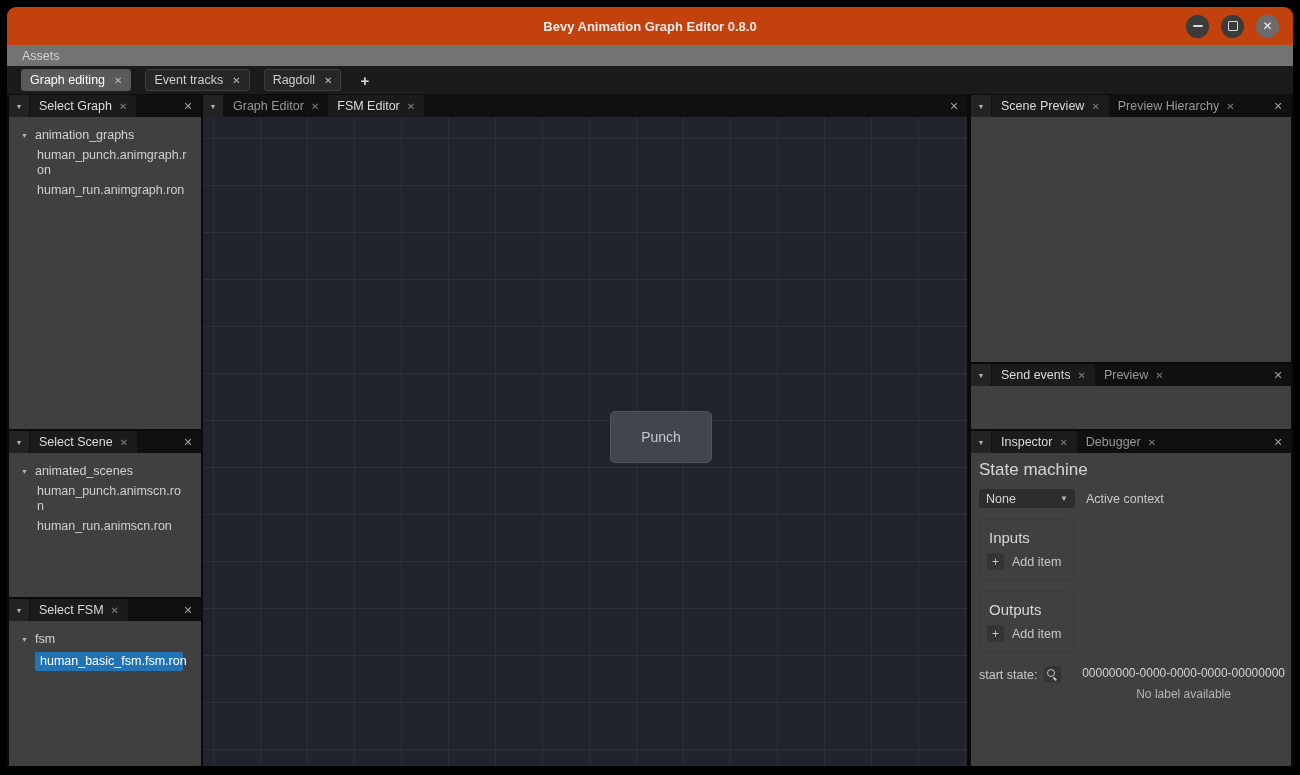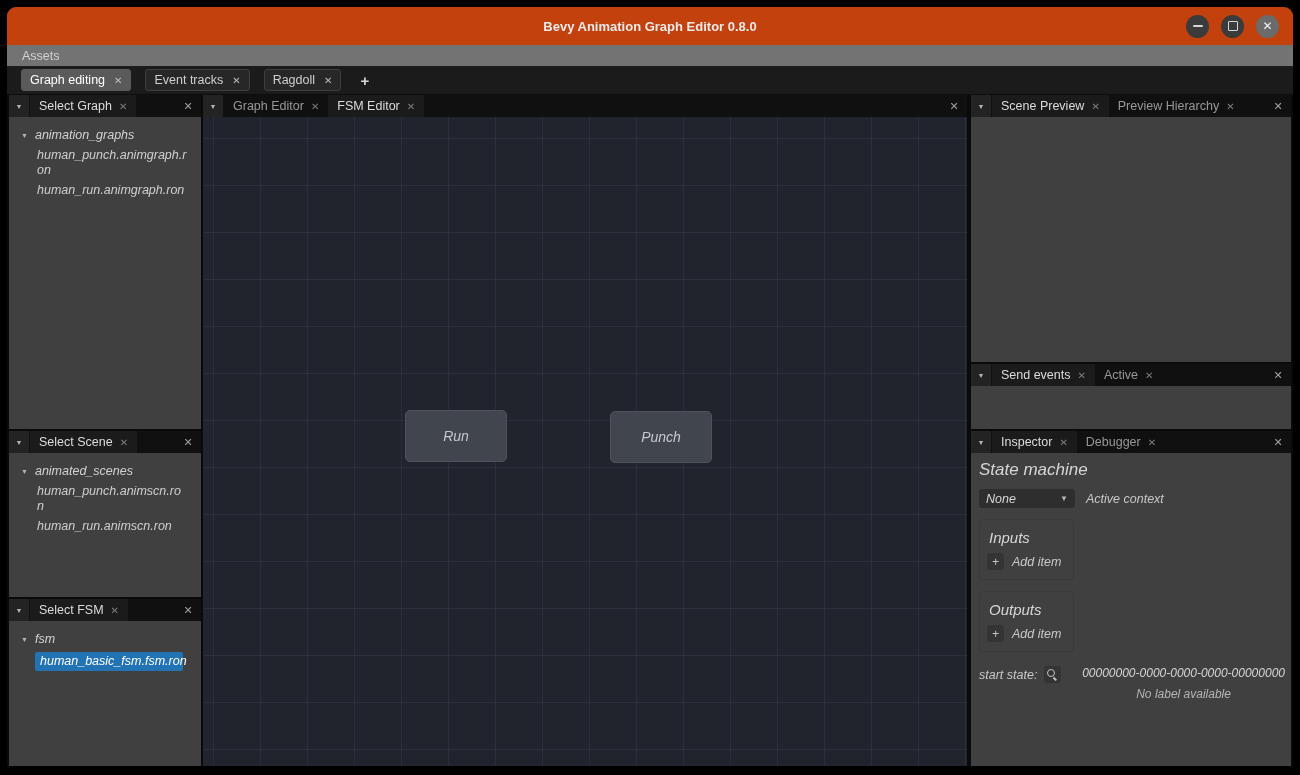--- a/index.html
+++ b/index.html
@@ -41,7 +41,7 @@
   .tab-x{font-size:10px;color:#7f7f7f;}
   .phead-spacer{flex:1;}
   .phead-close{width:26px;display:flex;align-items:center;justify-content:center;font-size:11px;color:#a0a0a0;}
-  .pbody{flex:1;position:relative;overflow:hidden;font-style:italic;}
+  .pbody{flex:1;position:relative;overflow:hidden;}
 
   
   .tree{padding:9px 4px 0 12px;font-size:12.5px;}

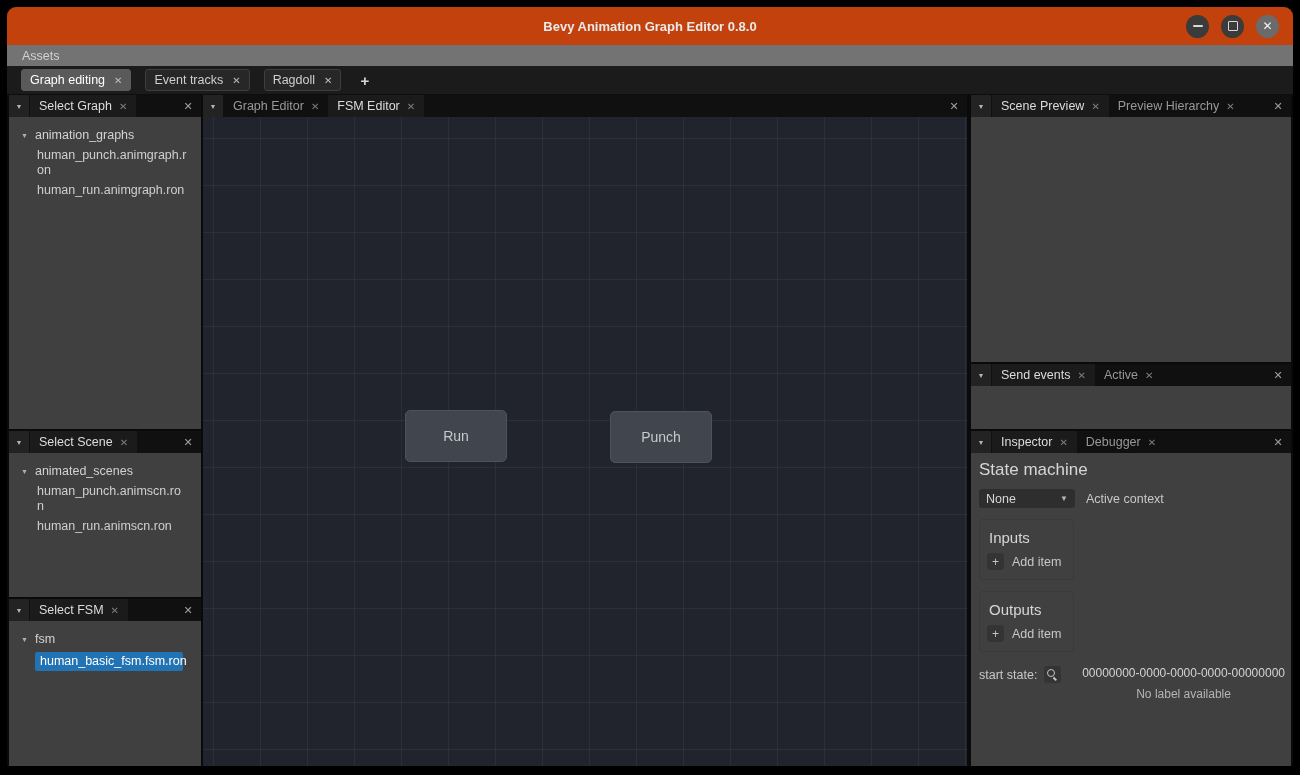--- a/index.html
+++ b/index.html
@@ -239,7 +239,7 @@
           <span class="tab-x">✕</span>
         </div>
         <div class="ptab">
-          <span>Active</span>
+          <span>Preview</span>
           <span class="tab-x">✕</span>
         </div>
         <div class="phead-spacer"></div>

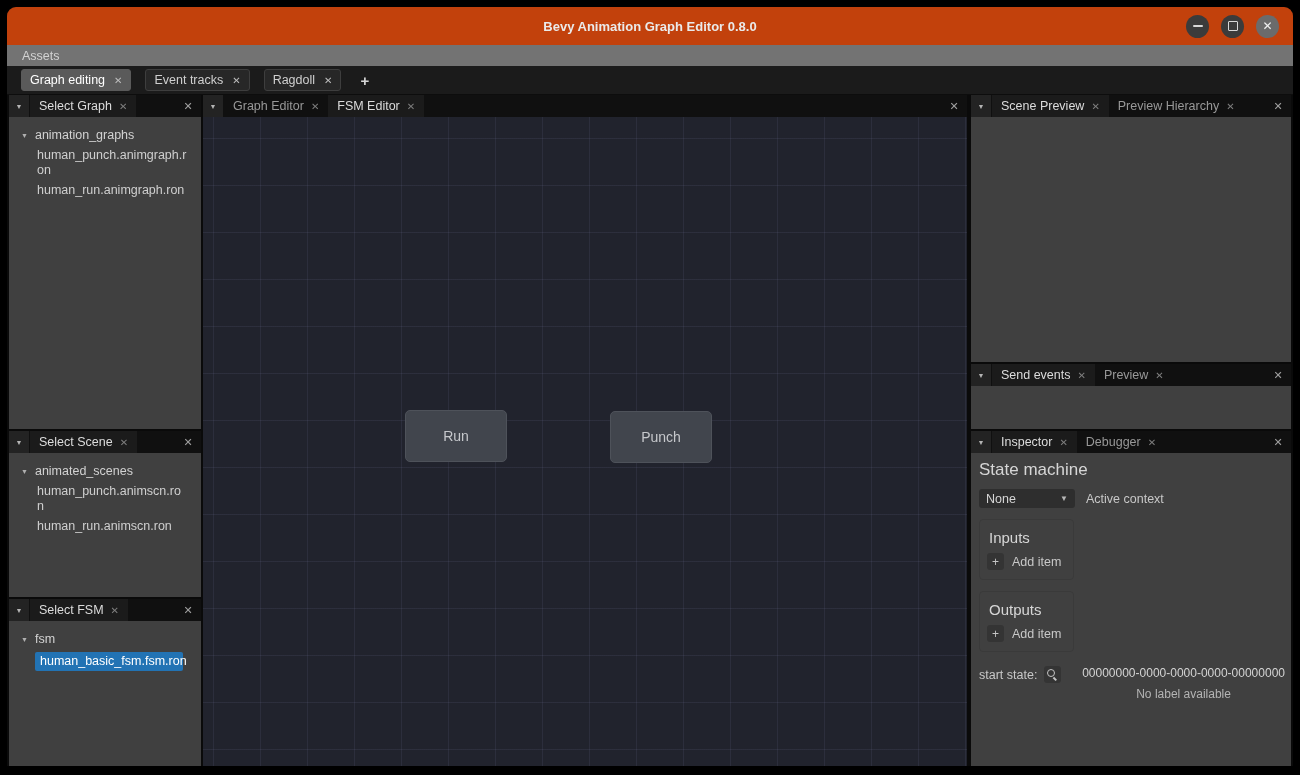--- a/index.html
+++ b/index.html
@@ -204,9 +204,6 @@
       </div>
       <div class="pbody">
         <div class="canvas">
-          <div class="node" style="left:202px;top:293px;">
-            <span>Run</span>
-          </div>
           <div class="node" style="left:407px;top:294px;">
             <span>Punch</span>
           </div>

